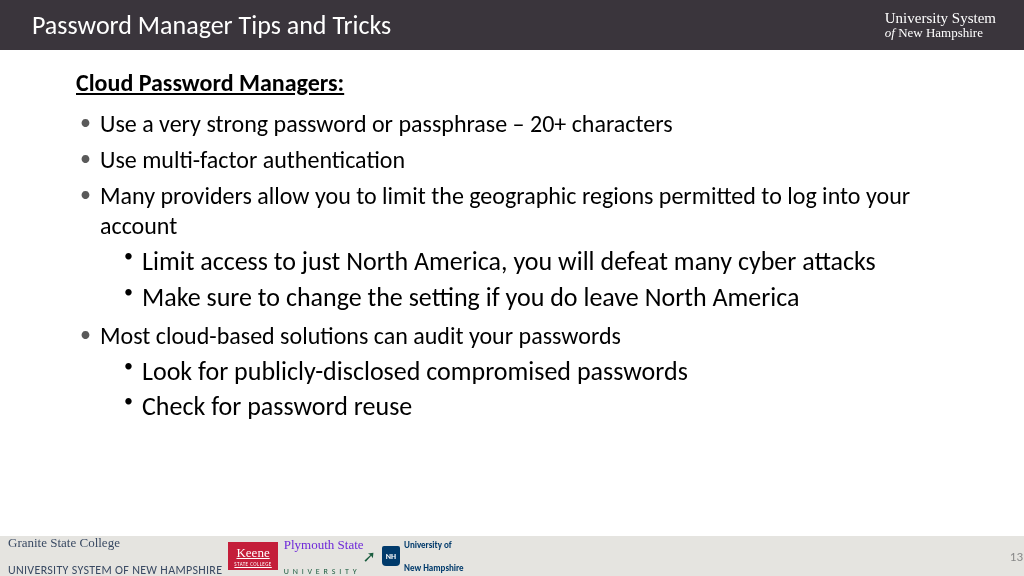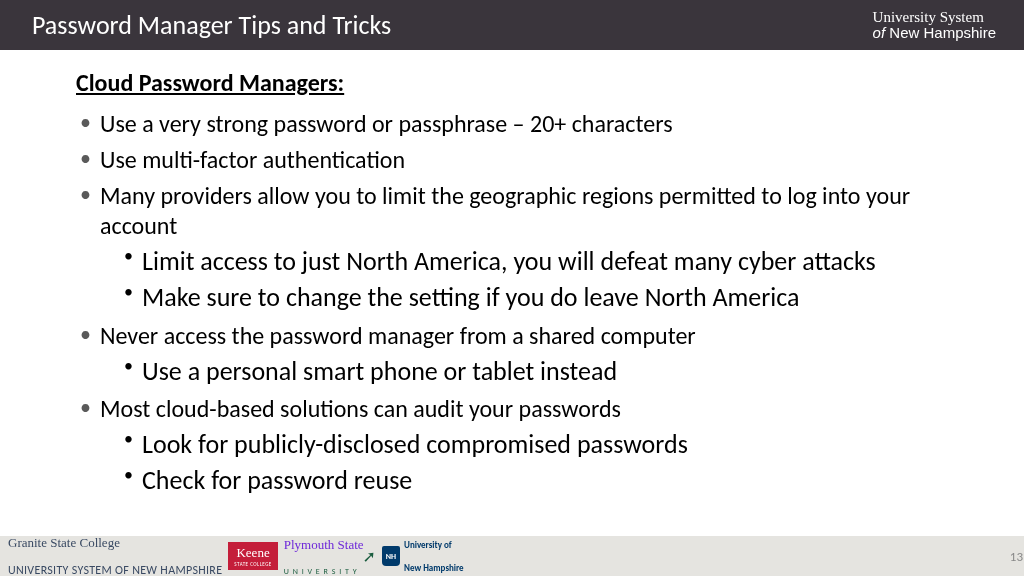--- a/index.html
+++ b/index.html
@@ -35,8 +35,8 @@
       font-weight: 400;
     }
     .logo-line2 {
-      font-family: Liberation Sans, sans-serif;
-      font-size: 15px;
+      font-family: Liberation Serif, serif;
+      font-size: 13px;
       font-style: italic;
     }
     .logo-line2 .nh {

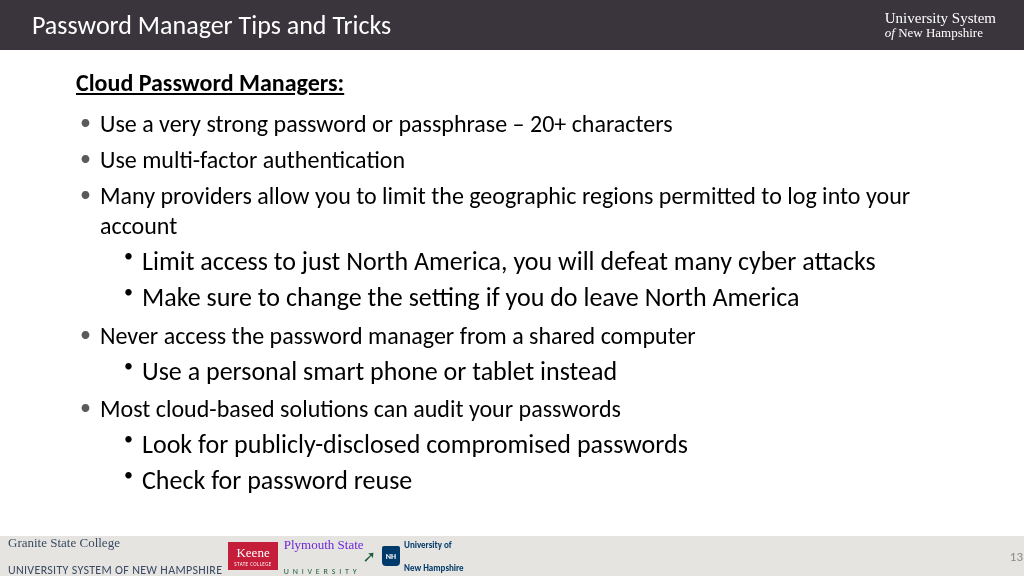--- a/index.html
+++ b/index.html
@@ -225,9 +225,6 @@
           <li>Limit access to just North America, you will defeat many cyber attacks</li>
           <li>Make sure to change the setting if you do leave North America</li>
         </ul></li>
-      <li><span>Never access the password manager from a shared computer</span><ul class="sub-list">
-          <li>Use a personal smart phone or tablet instead</li>
-        </ul></li>
       <li><span>Most cloud-based solutions can audit your passwords</span><ul class="sub-list">
           <li>Look for publicly-disclosed compromised passwords</li>
           <li>Check for password reuse</li>

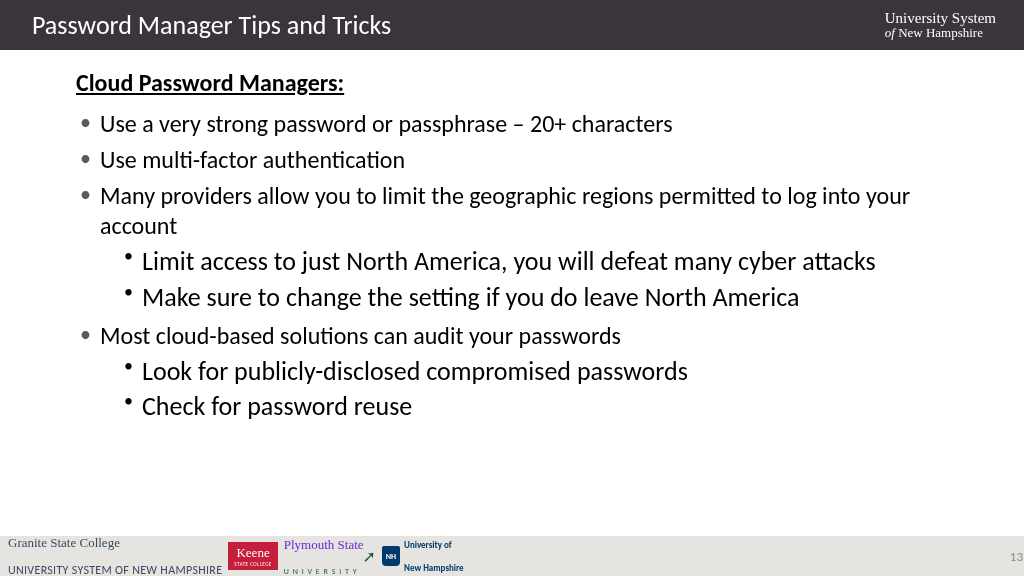--- a/index.html
+++ b/index.html
@@ -134,6 +134,7 @@
       color: #ffffff;
       padding: 3px 6px;
       text-align: center;
+      text-decoration: underline;
     }
     .keene-top {
       font-family: Georgia, serif;

